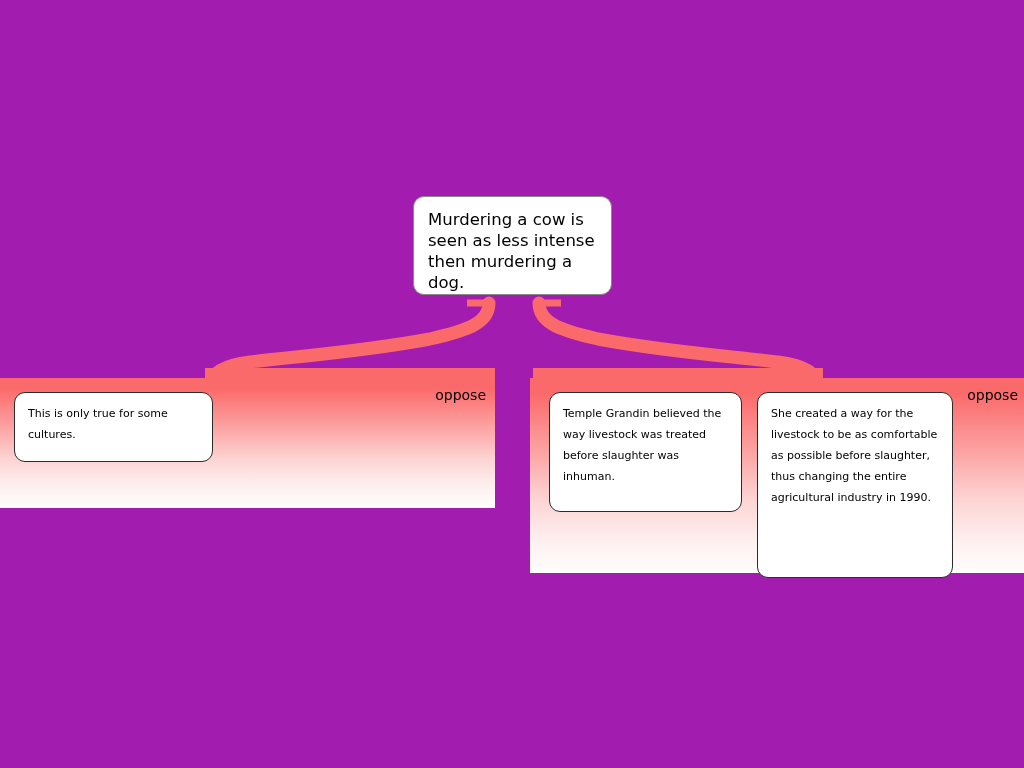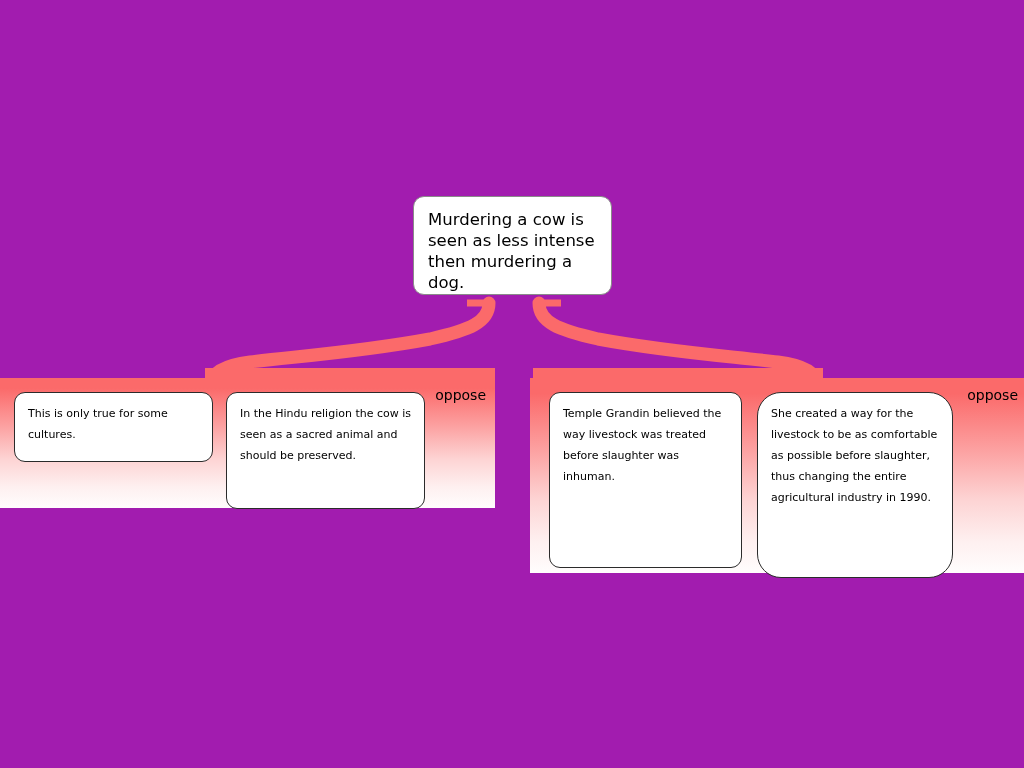--- a/index.html
+++ b/index.html
@@ -146,9 +146,6 @@
     <div class="node-text">This is only true for some cultures.</div>
   </div>
 
-  <div id="reason-l2" class="reason-box">
-    <div class="node-text">In the Hindu religion the cow is seen as a sacred animal and should be preserved.</div>
-  </div>
 
   <div id="panel-right" class="group-panel">
     <div class="group-label">oppose</div>

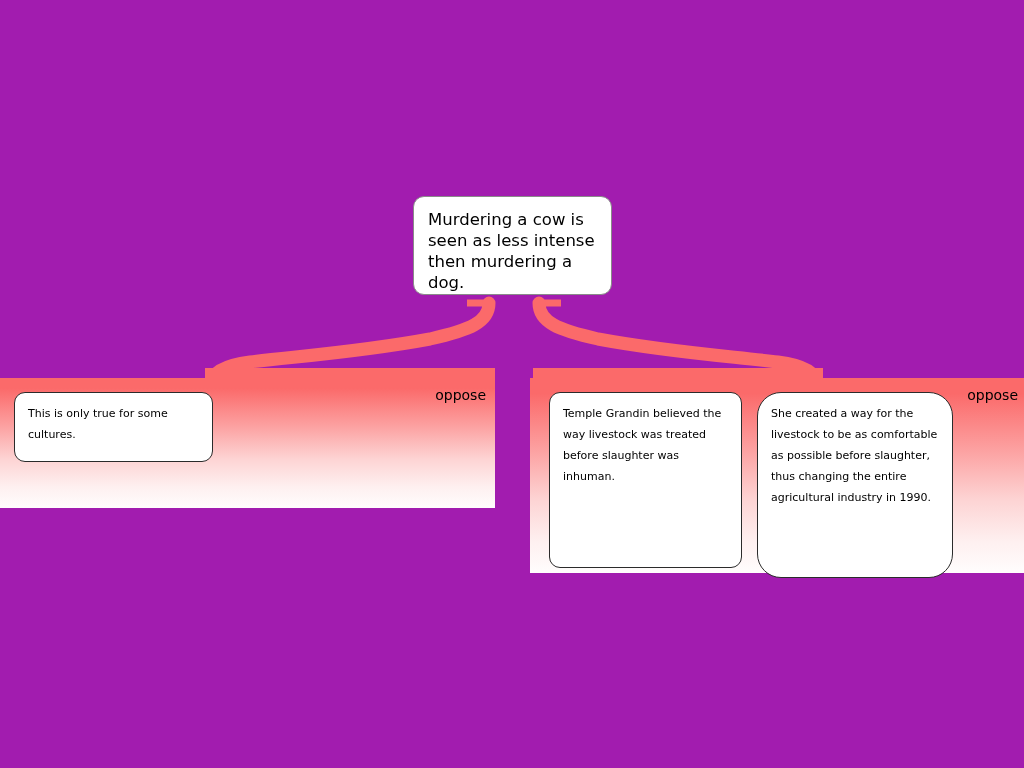--- a/index.html
+++ b/index.html
@@ -105,7 +105,7 @@
 
   #reason-l1 { left: 14px;  top: 392px; width: 199px; height: 70px; }
   #reason-l2 { left: 226px; top: 392px; width: 199px; height: 117px; }
-  #reason-r1 { left: 549px; top: 392px; width: 193px; height: 176px; }
+  #reason-r1 { left: 549px; top: 392px; width: 193px; height: 120px; }
   #reason-r2 { left: 757px; top: 392px; width: 196px; height: 186px; border-radius: 24px; }
 </style>
 </head>

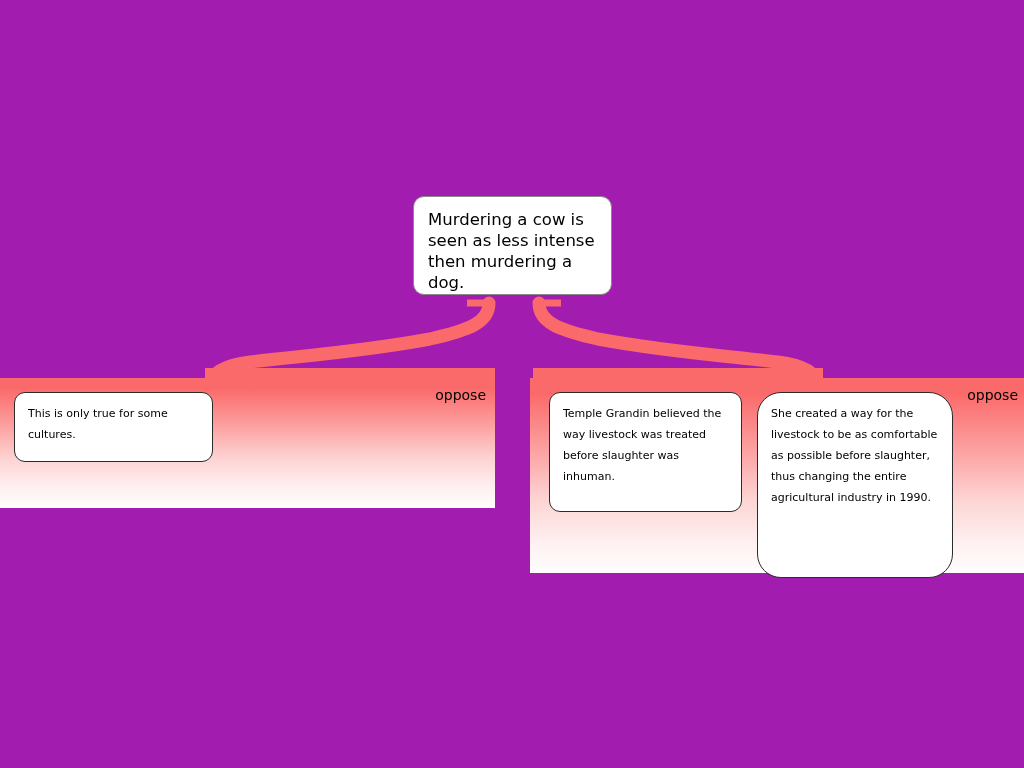--- a/index.html
+++ b/index.html
@@ -106,7 +106,7 @@
   #reason-l1 { left: 14px;  top: 392px; width: 199px; height: 70px; }
   #reason-l2 { left: 226px; top: 392px; width: 199px; height: 117px; }
   #reason-r1 { left: 549px; top: 392px; width: 193px; height: 120px; }
-  #reason-r2 { left: 757px; top: 392px; width: 196px; height: 186px; border-radius: 24px; }
+  #reason-r2 { left: 757px; top: 392px; width: 196px; height: 186px; }
 </style>
 </head>
 <body>

